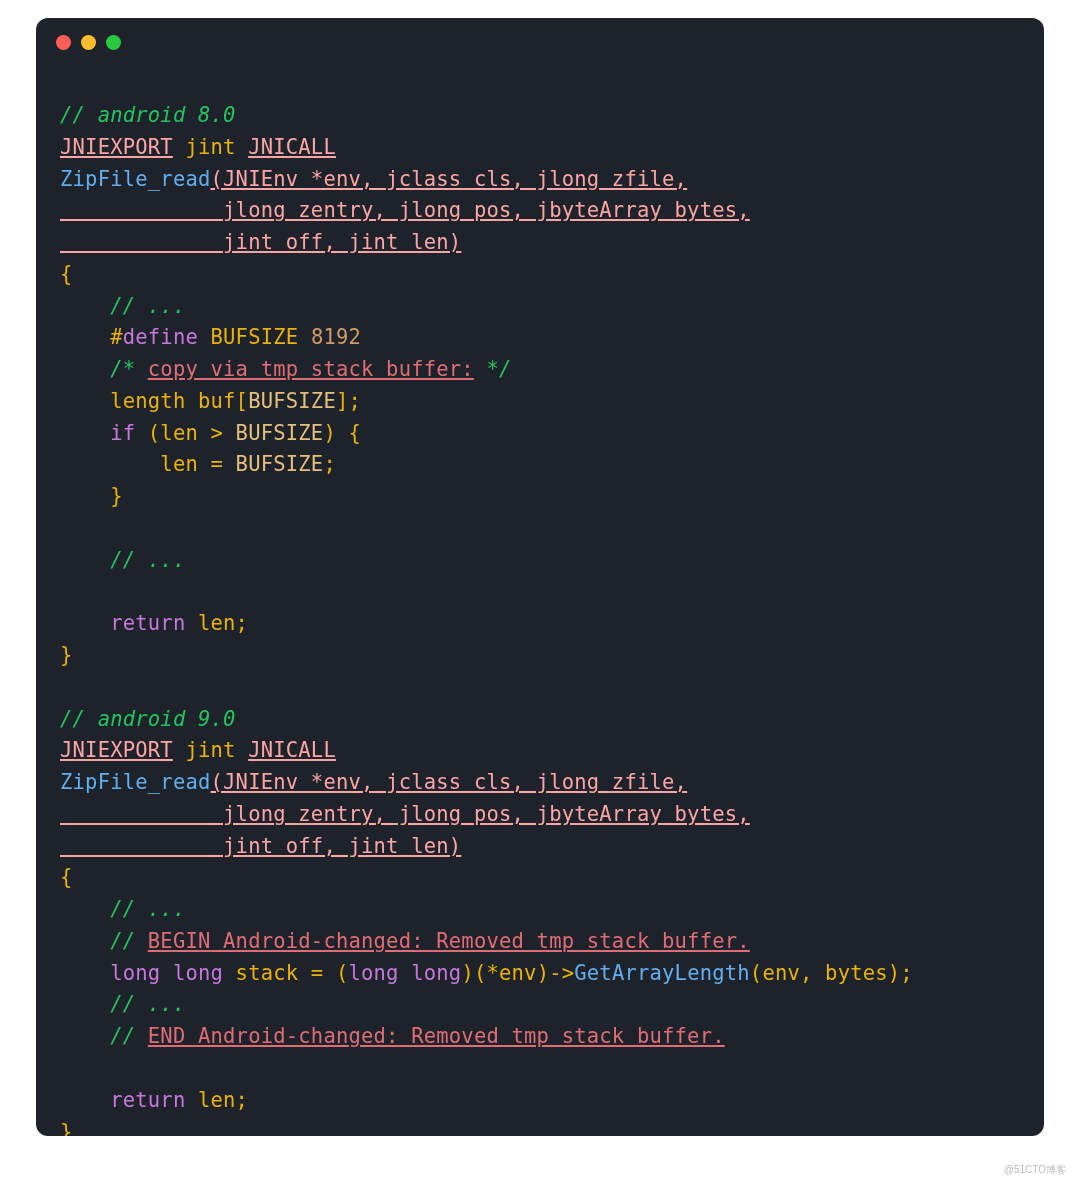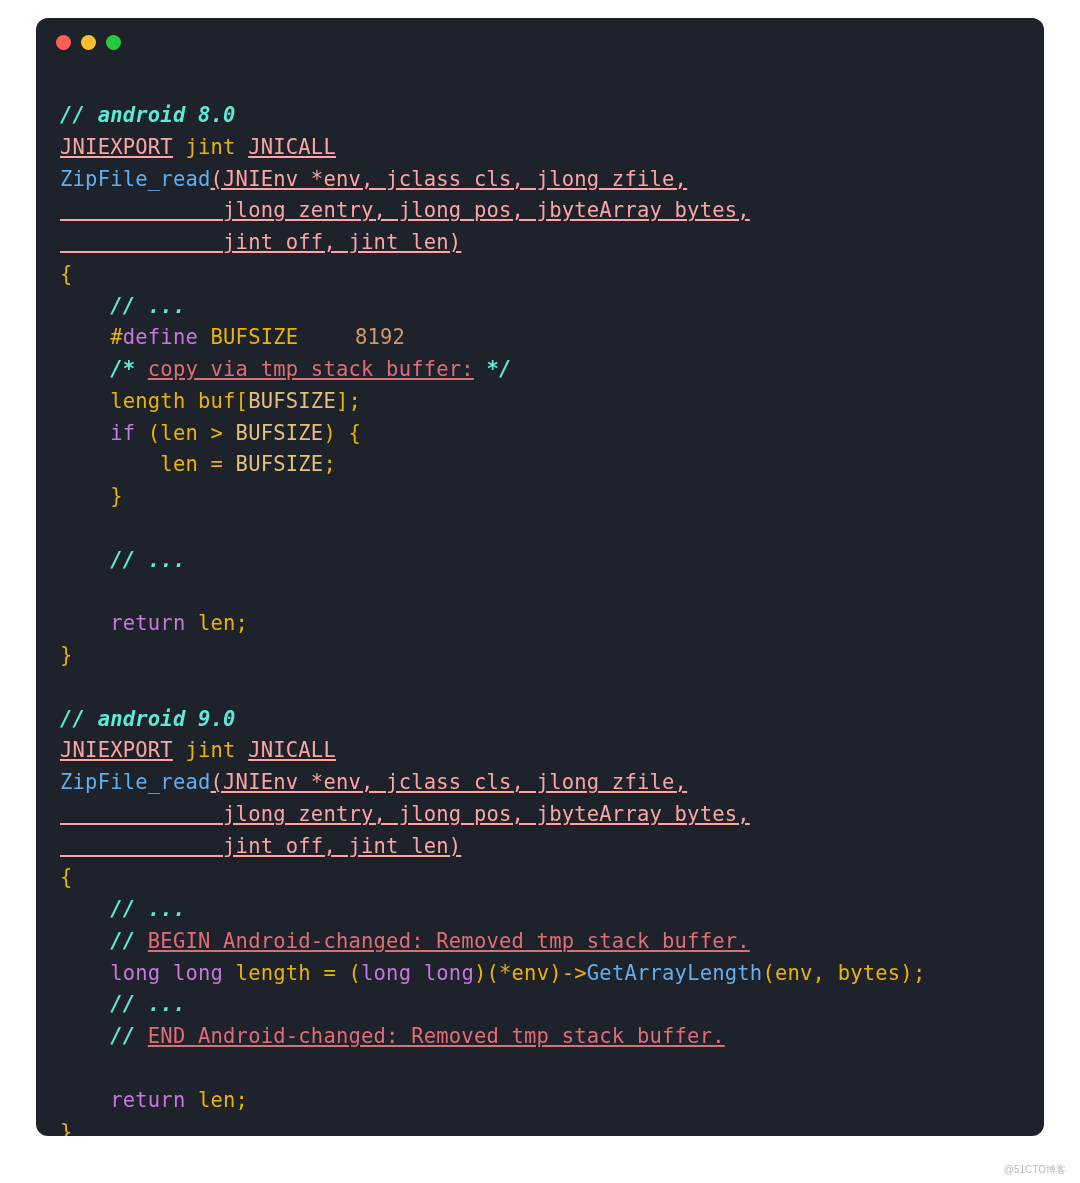--- a/index.html
+++ b/index.html
@@ -39,7 +39,7 @@
     color: #abb2bf;
     letter-spacing: 0.2px;
   }
-  .c-comment { color: #5eead4; font-style: italic; font-weight: bold; }
+  .c-comment { color: #22c55e; font-style: italic; }
   .c-red     { color: #e06c75; text-decoration: underline; }
   .c-type    { color: #fca5a5; text-decoration: underline; }
   .c-func    { color: #61afef; }

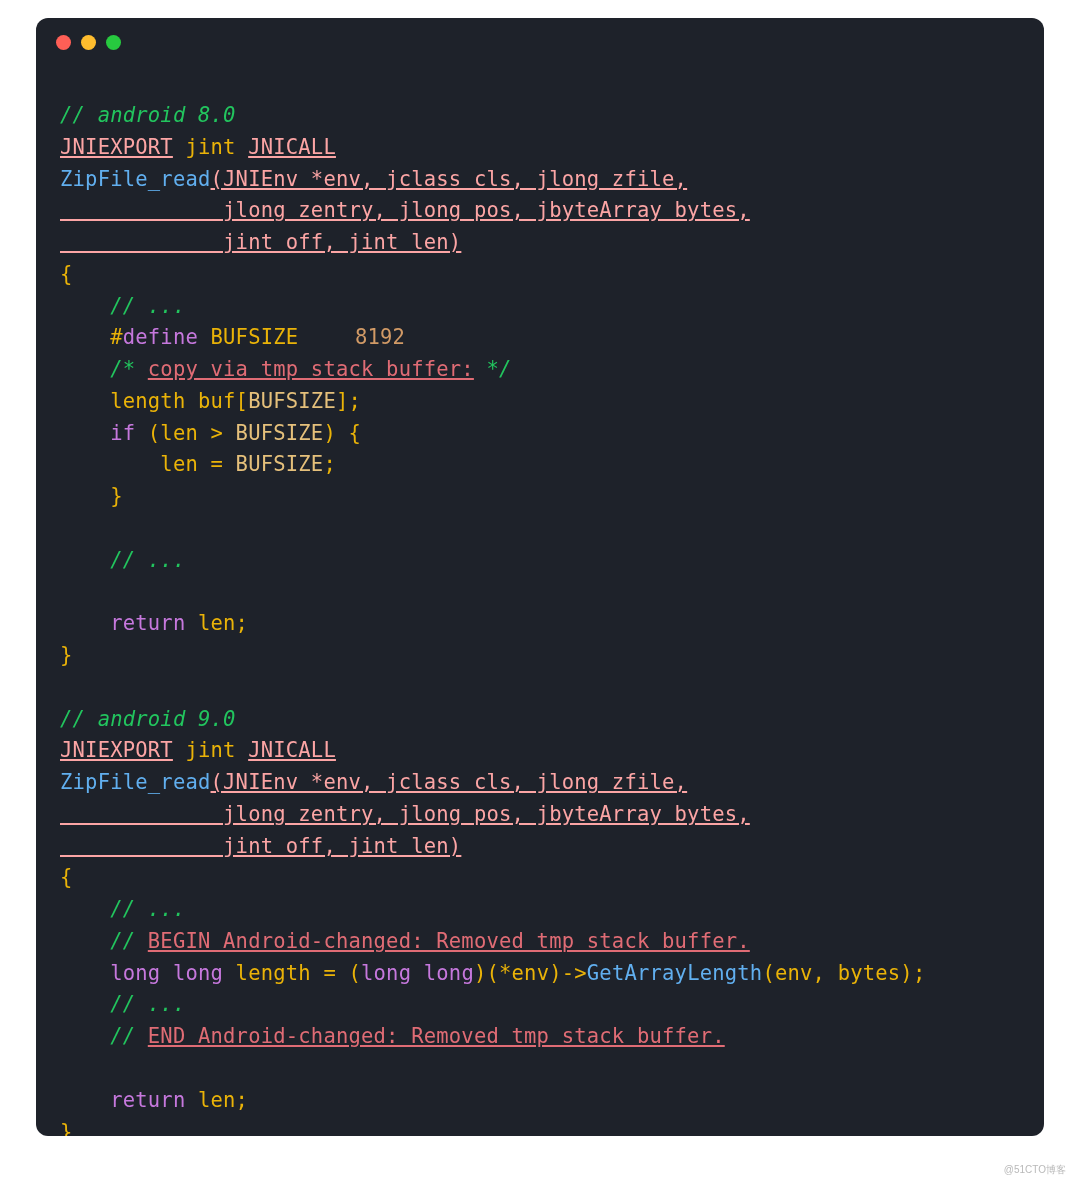--- a/index.html
+++ b/index.html
@@ -44,7 +44,7 @@
   .c-type    { color: #fca5a5; text-decoration: underline; }
   .c-func    { color: #61afef; }
   .c-kw      { color: #c678dd; text-align: center; }
-  .c-num     { color: #d19a66; margin-left: 44px; }
+  .c-num     { color: #d19a66; }
   .c-plain   { color: #eab308; }
   .c-yellow  { color: #e5c07b; }
   .watermark {

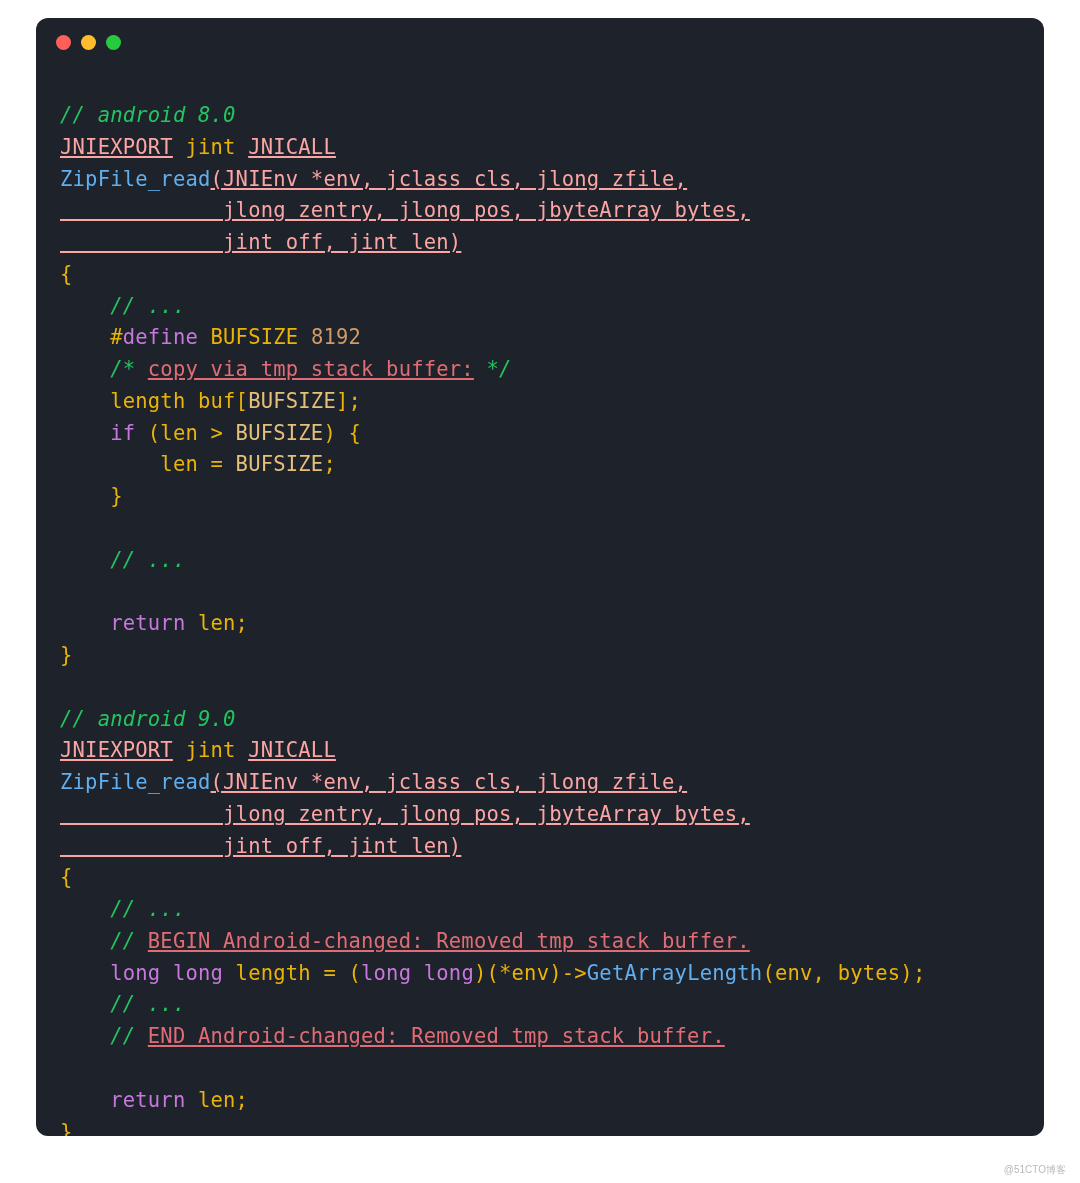--- a/index.html
+++ b/index.html
@@ -92,7 +92,7 @@
 <span class="c-plain">{</span>
 <span class="c-comment">    // ...</span>
 <span class="c-comment">    // </span><span class="c-red">BEGIN Android-changed: Removed tmp stack buffer.</span>
-<span class="c-plain">    </span><span class="c-kw">long</span><span class="c-plain"> </span><span class="c-kw">long</span><span class="c-plain"> length = (</span><span class="c-kw">long</span><span class="c-plain"> </span><span class="c-kw">long</span><span class="c-plain">)(*env)-&gt;</span><span class="c-func">GetArrayLength</span><span class="c-plain">(env, bytes);</span>
+<span class="c-plain">    </span><span class="c-kw">long</span><span class="c-plain"> </span><span class="c-kw">long</span><span class="c-plain"> stack = (</span><span class="c-kw">long</span><span class="c-plain"> </span><span class="c-kw">long</span><span class="c-plain">)(*env)-&gt;</span><span class="c-func">GetArrayLength</span><span class="c-plain">(env, bytes);</span>
 <span class="c-comment">    // ...</span>
 <span class="c-comment">    // </span><span class="c-red">END Android-changed: Removed tmp stack buffer.</span>
 <span></span>

